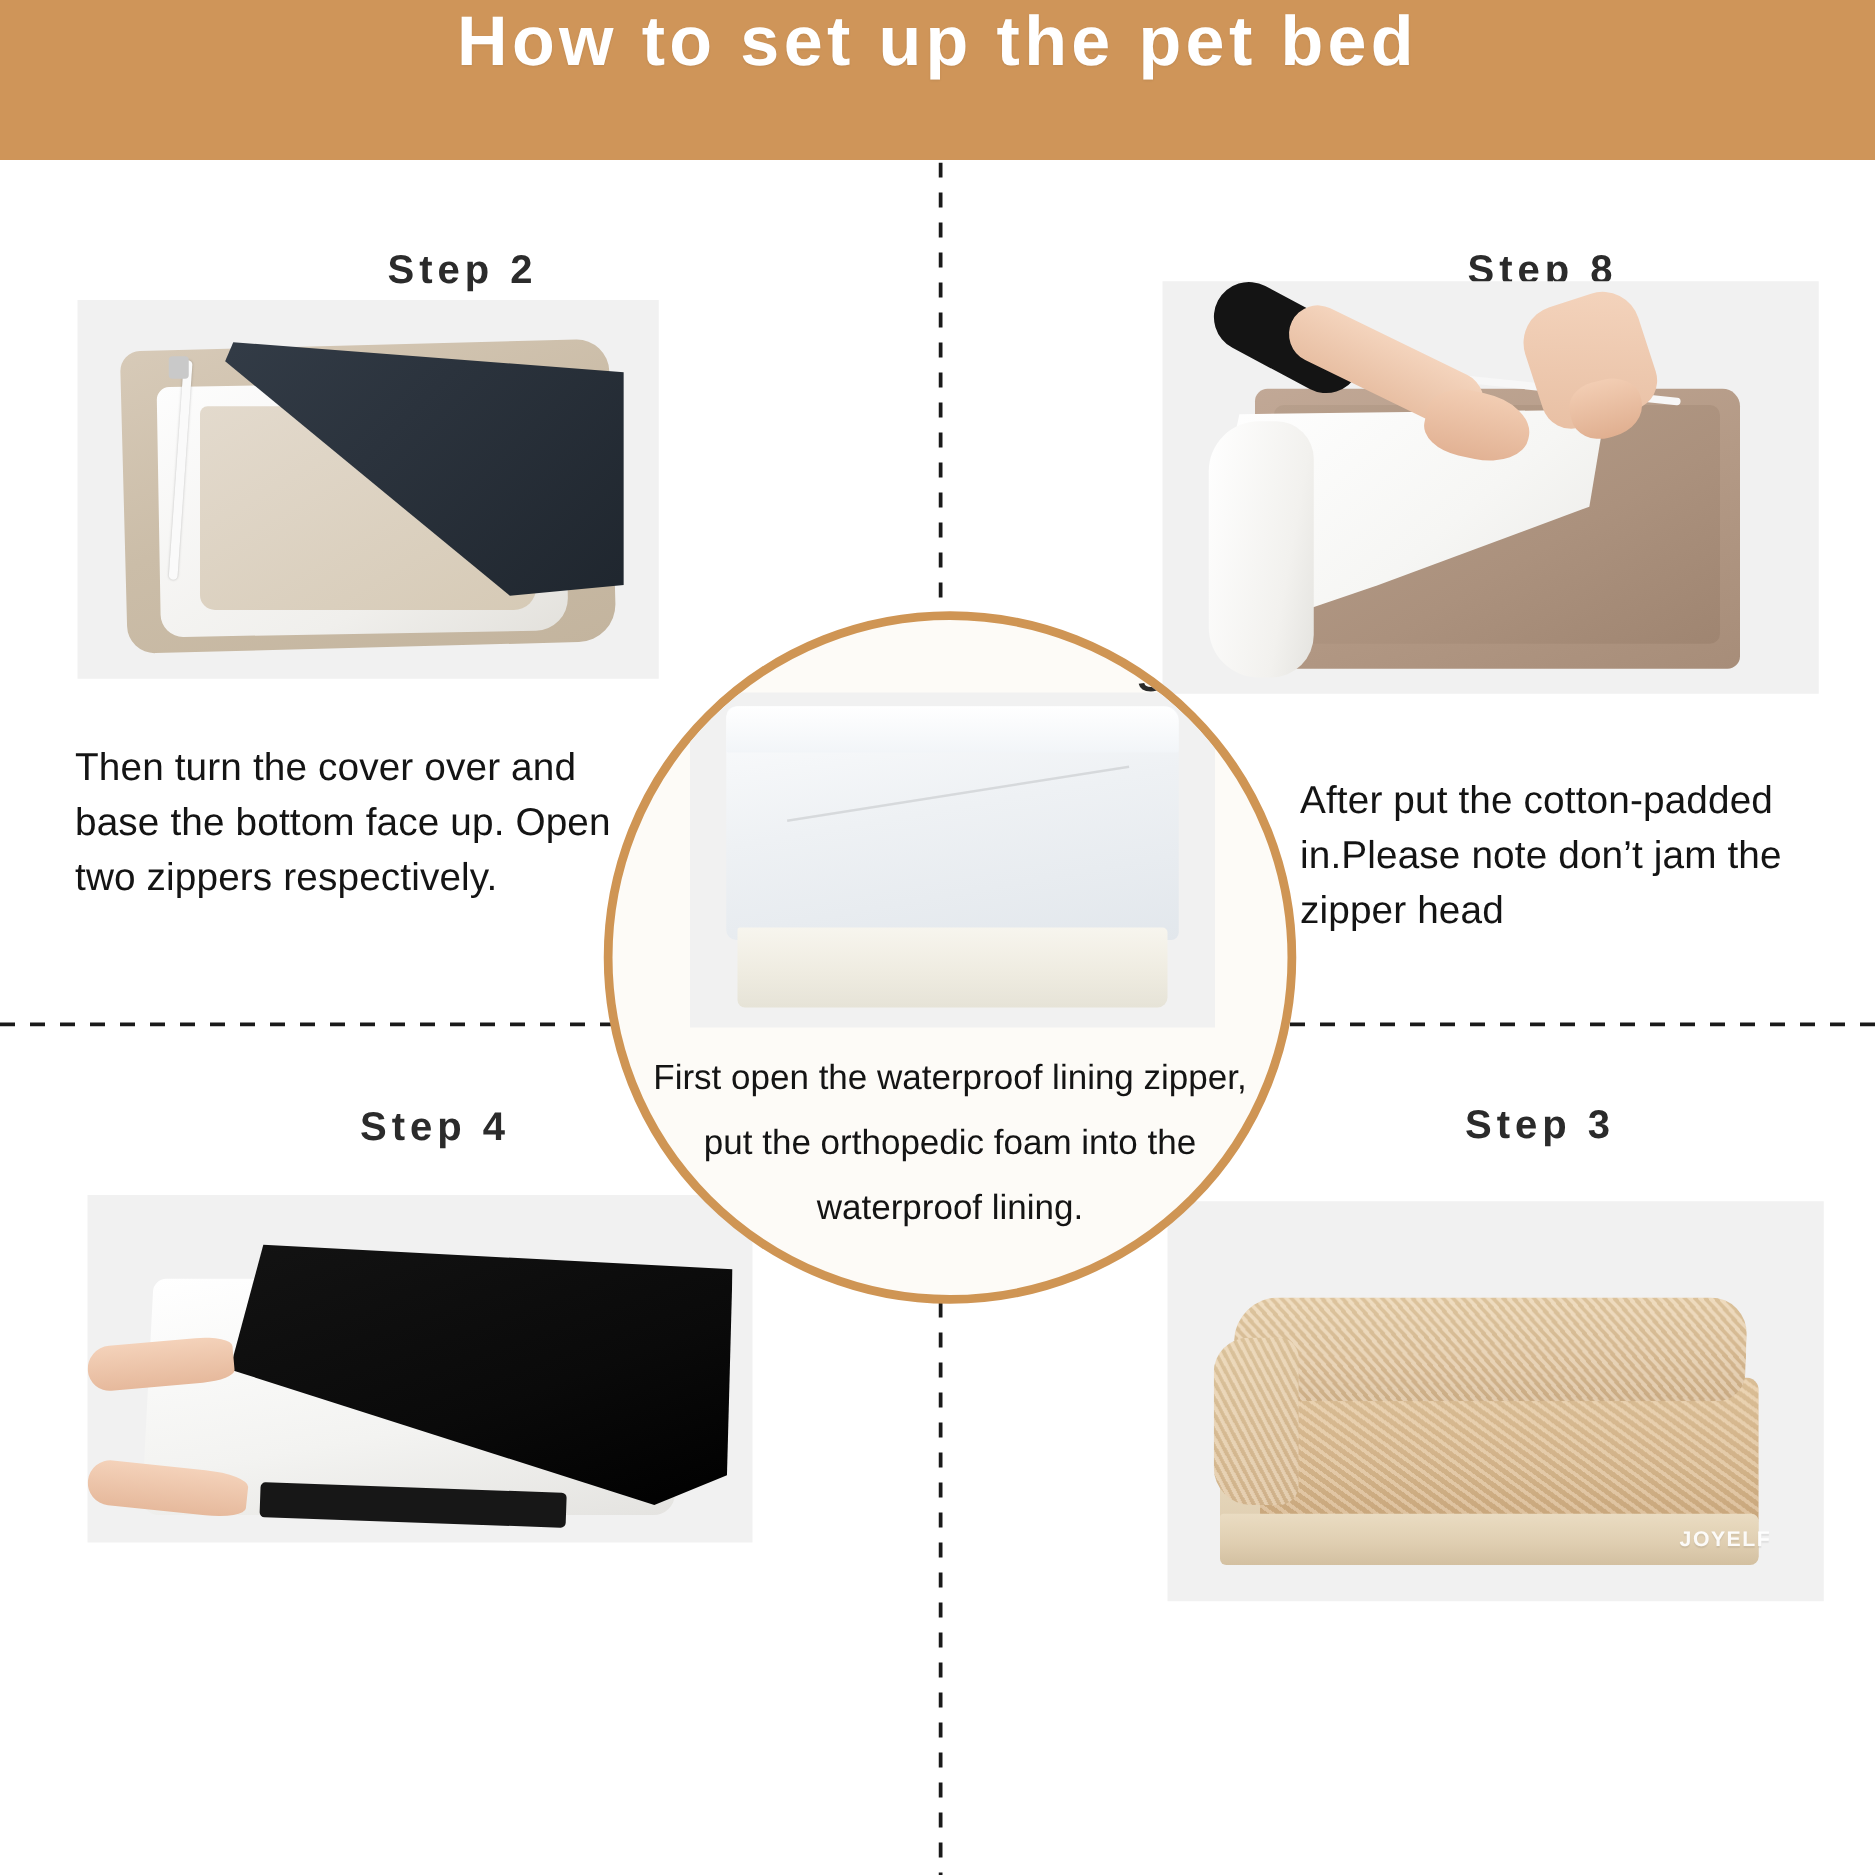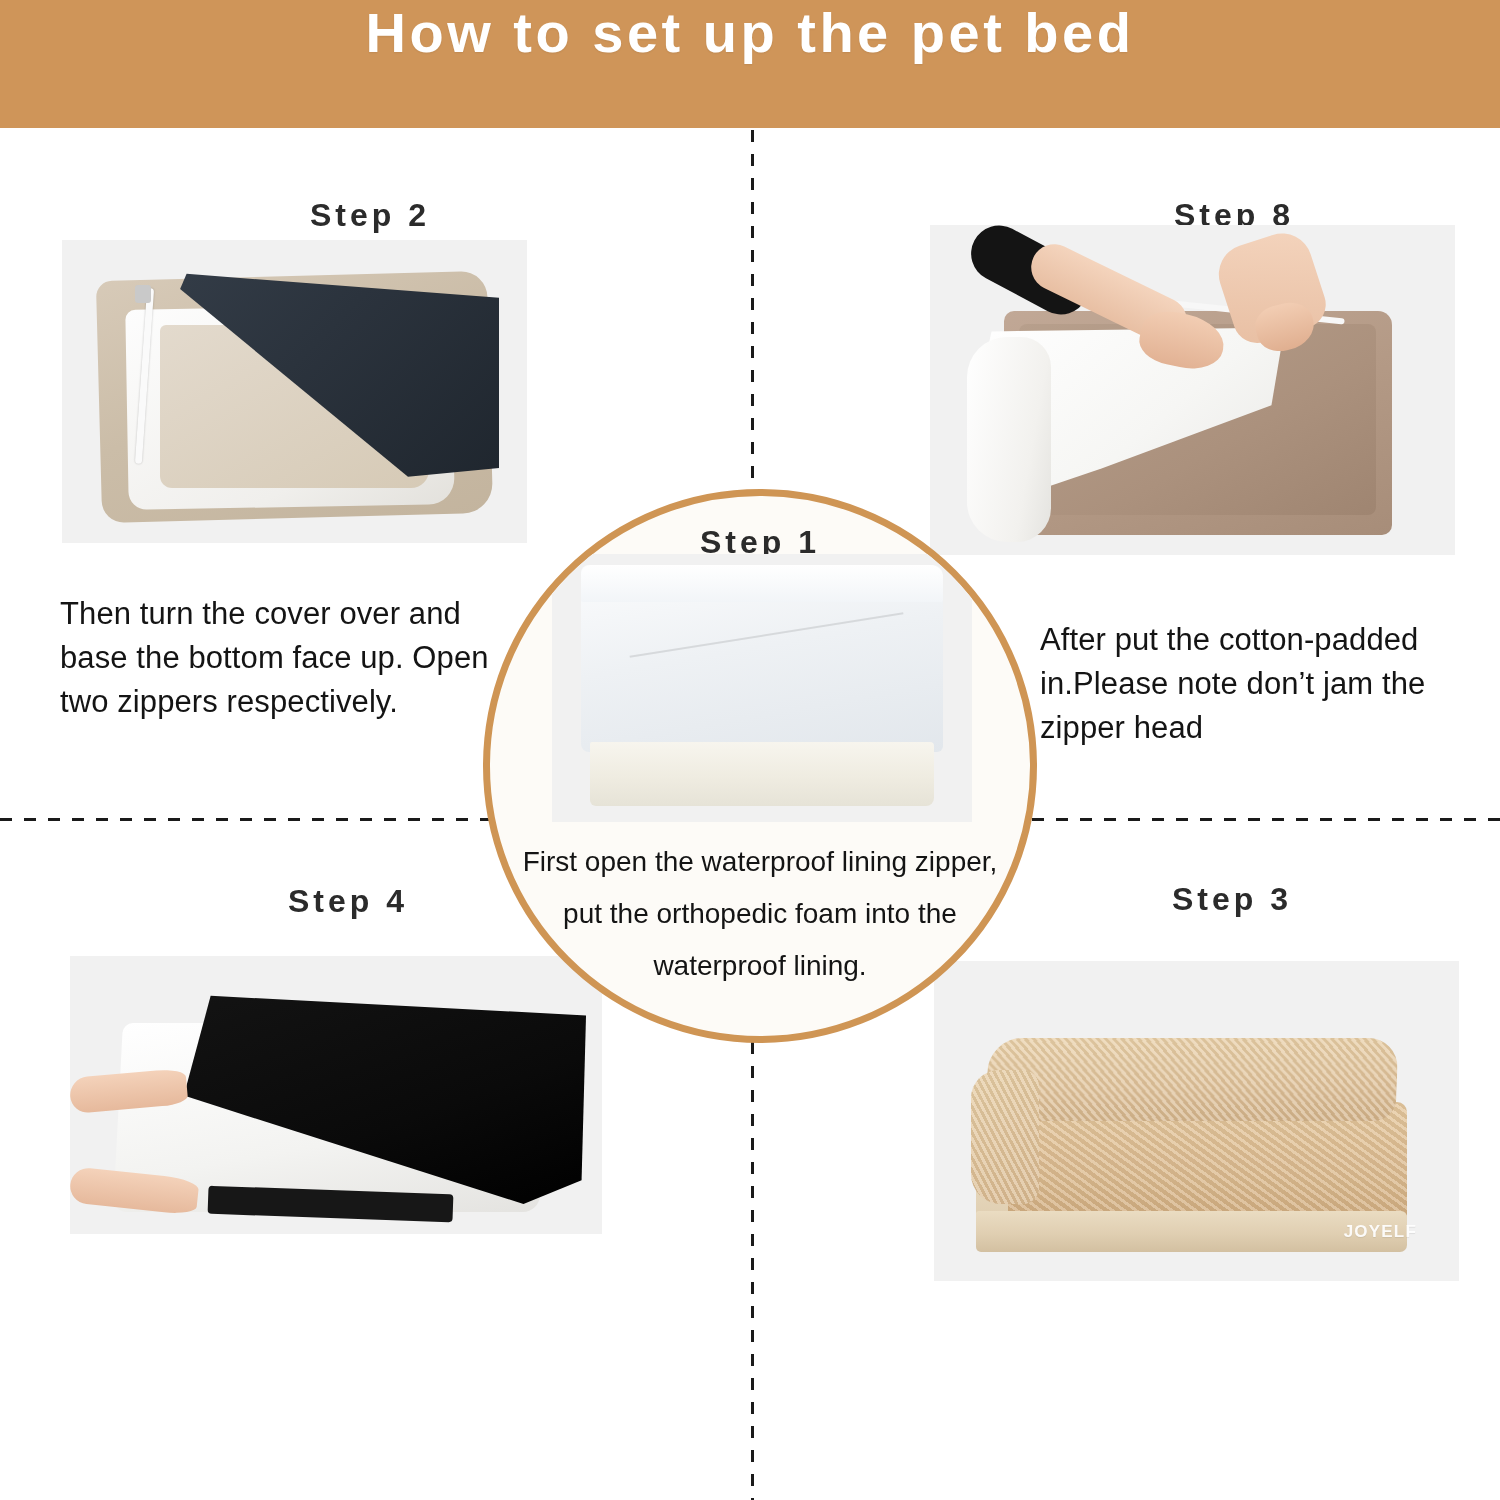--- a/index.html
+++ b/index.html
@@ -126,7 +126,7 @@
     position: absolute;
     left: 0; top: 28px;
     width: 540px;
-    text-align: center;
+    text-align: right;
     font-size: 32px;
     font-weight: bold;
     color: #2b2b2b;

